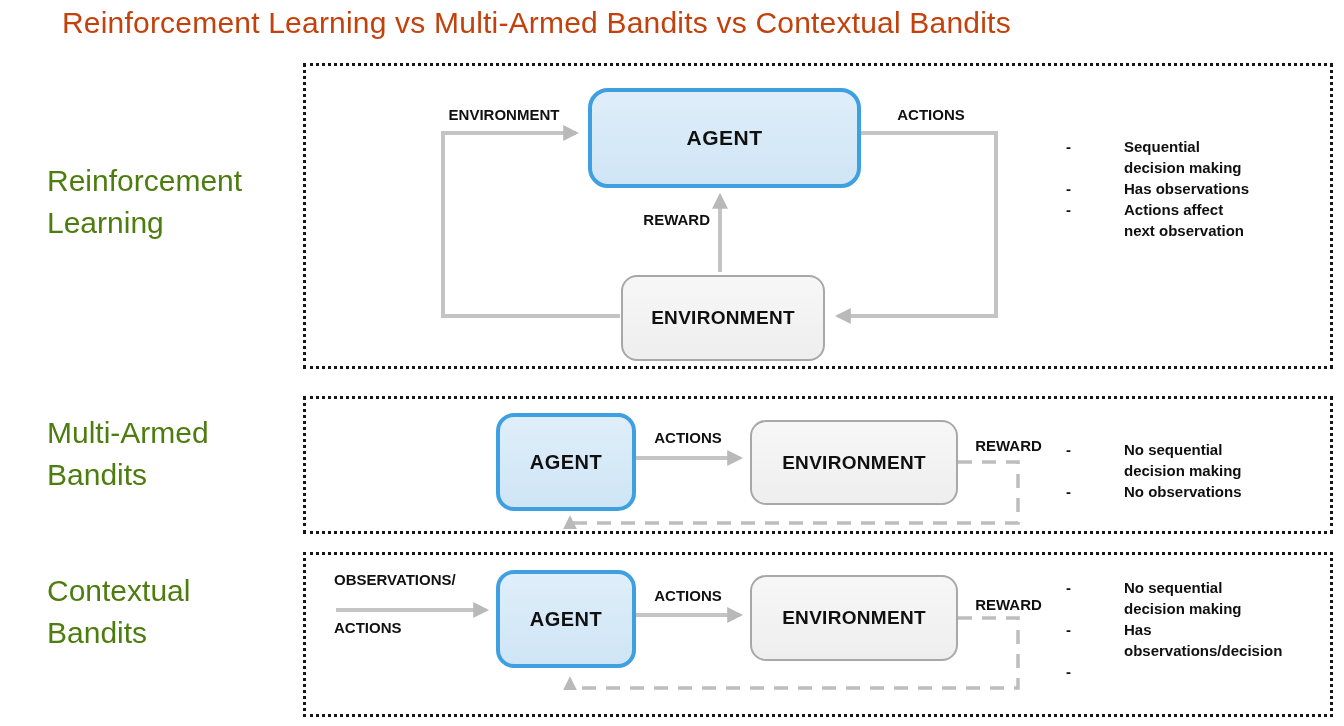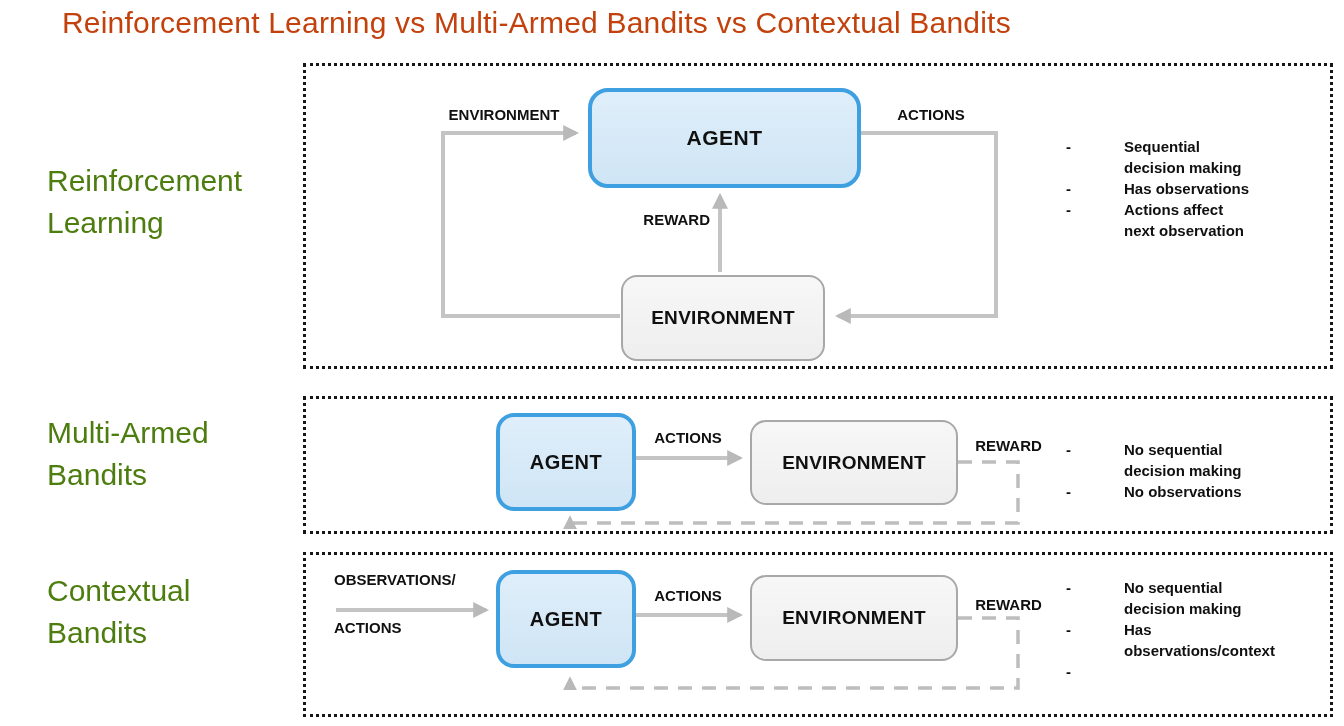--- a/index.html
+++ b/index.html
@@ -164,7 +164,7 @@
       </div>
       <div class="bullet">
         <span class="dash">-</span>
-        <span class="btext">Has observations/context</span>
+        <span class="btext">Has observations/decision</span>
       </div>
       <div class="bullet">
         <span class="dash">-</span>

